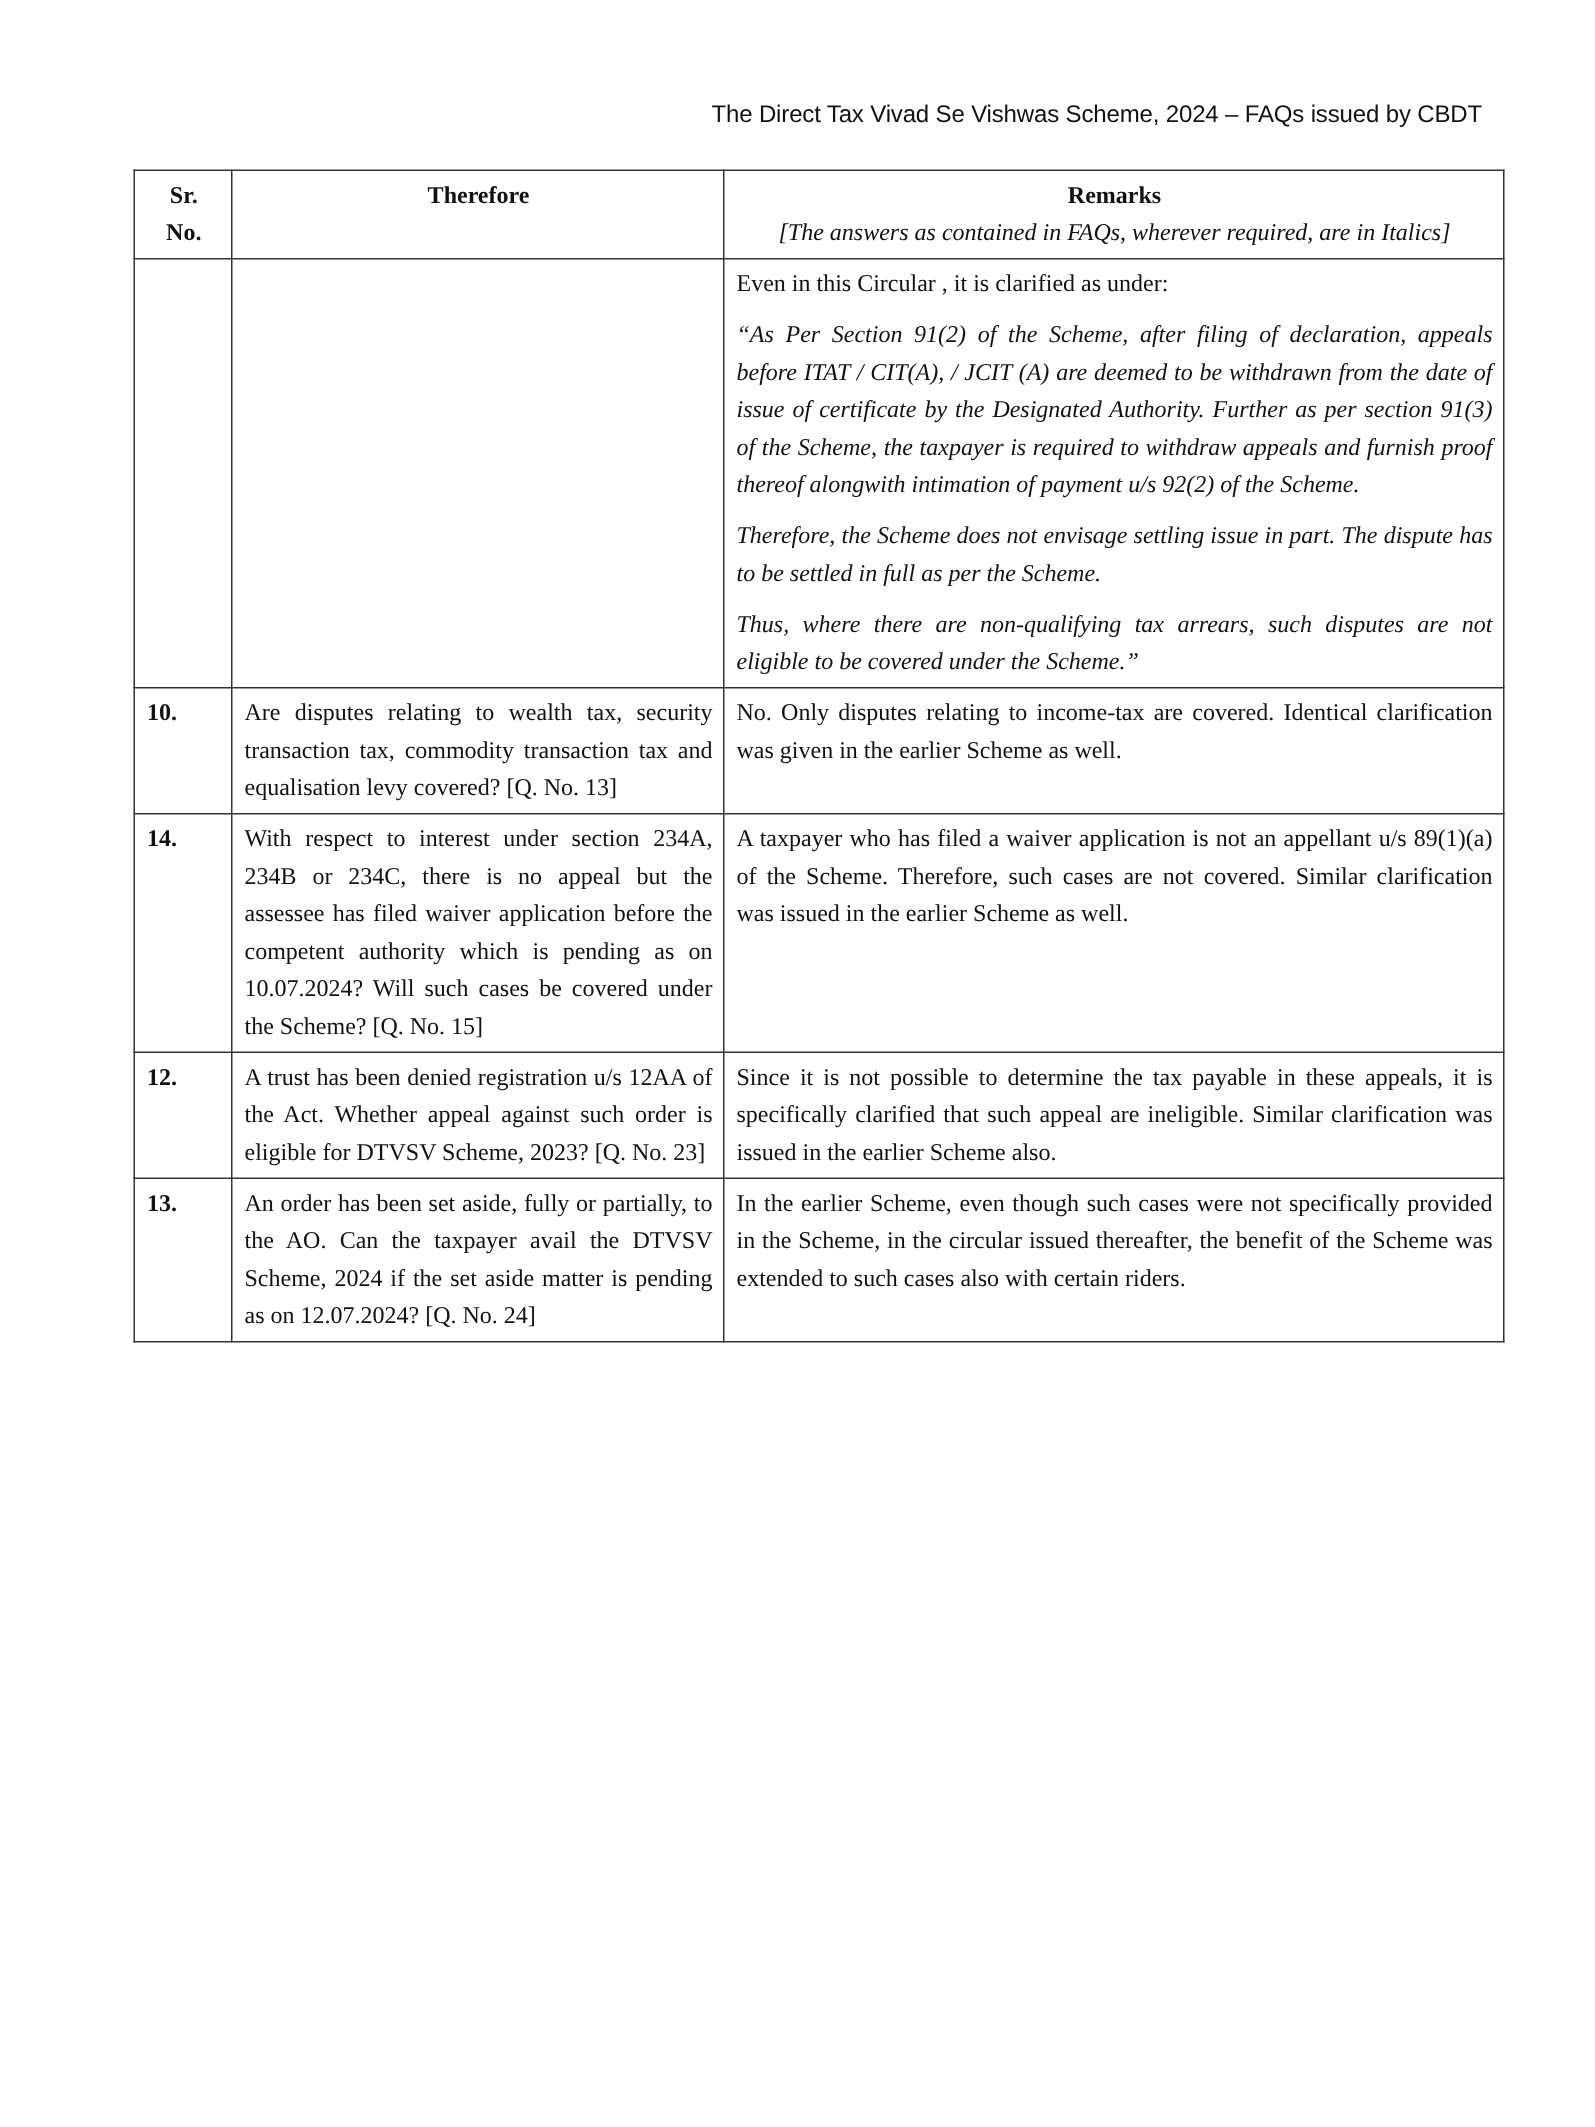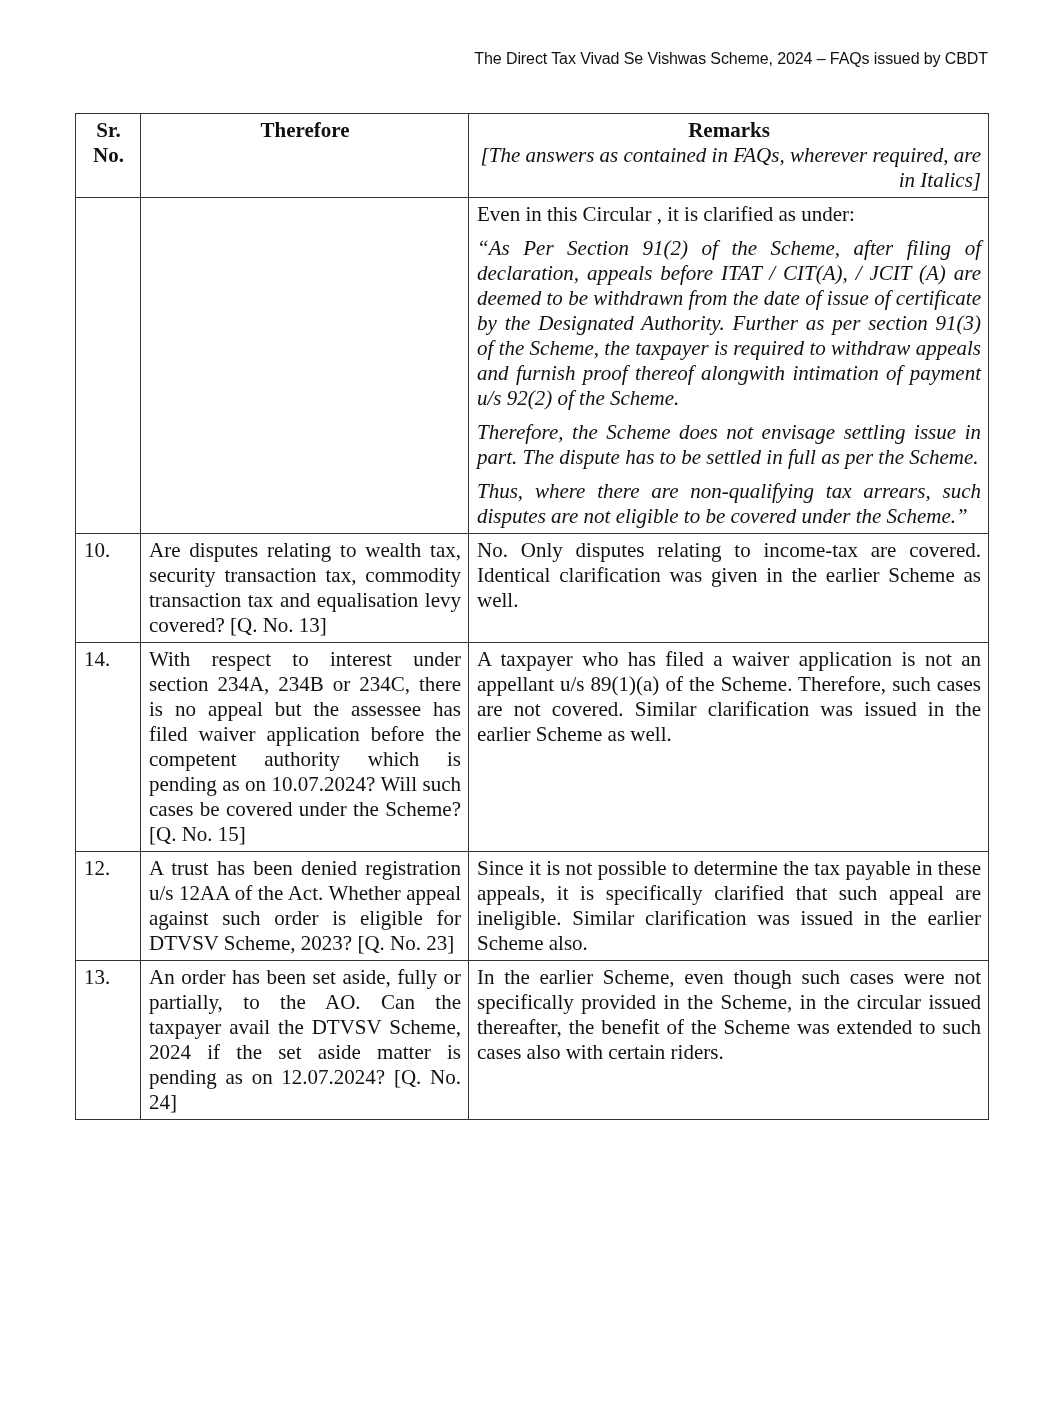--- a/index.html
+++ b/index.html
@@ -8,7 +8,7 @@
     font-family: "Liberation Serif", "DejaVu Serif", serif; color: #111;
   }
   .header-line {
-    position: absolute; top: 50px; right: 75px;
+    position: absolute; top: 68px; right: 75px;
     font-family: "Liberation Sans", "DejaVu Sans", sans-serif;
     font-size: 16px; color: #111; letter-spacing: -0.1px; margin-left: 13px;
   }

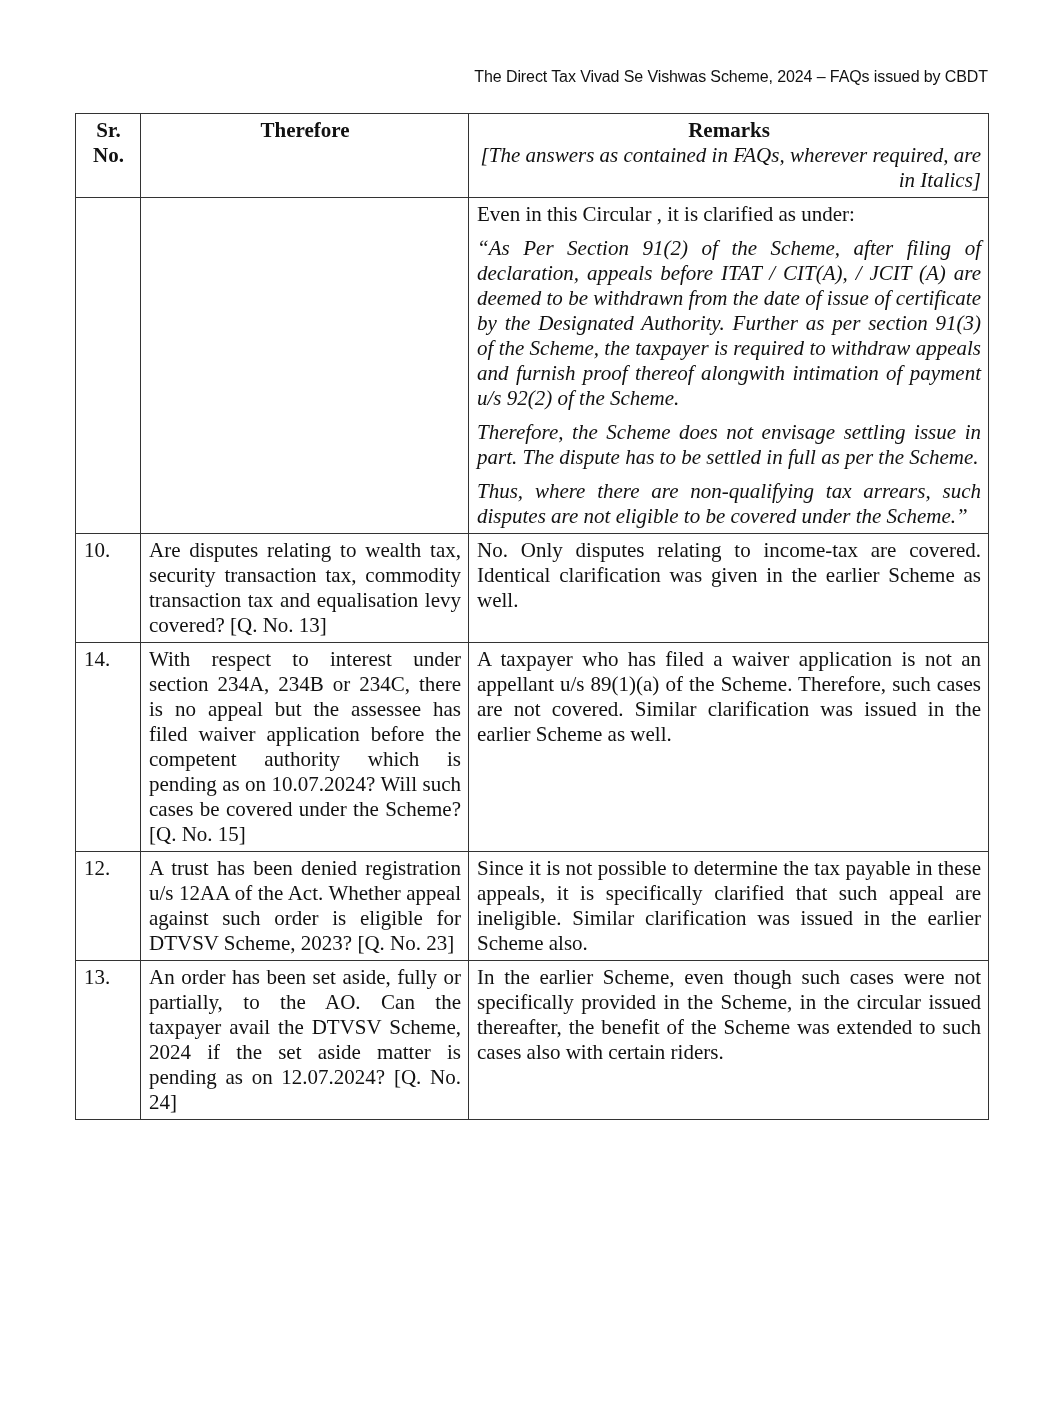--- a/index.html
+++ b/index.html
@@ -13,9 +13,9 @@
     font-size: 16px; color: #111; letter-spacing: -0.1px; margin-left: 13px;
   }
   table.faq {
-    position: absolute; top: 113px; left: 75px; width: 913px;
+    position: absolute; top: 113px; left: 89px; width: 913px;
     border-collapse: collapse; table-layout: fixed;
-    font-size: 21px; line-height: 25px;
+    font-size: 16px; line-height: 25px;
   }
   table.faq td, table.faq th {
     border: 1.3px solid #333; vertical-align: top; padding: 4px 7px 4px 8px;

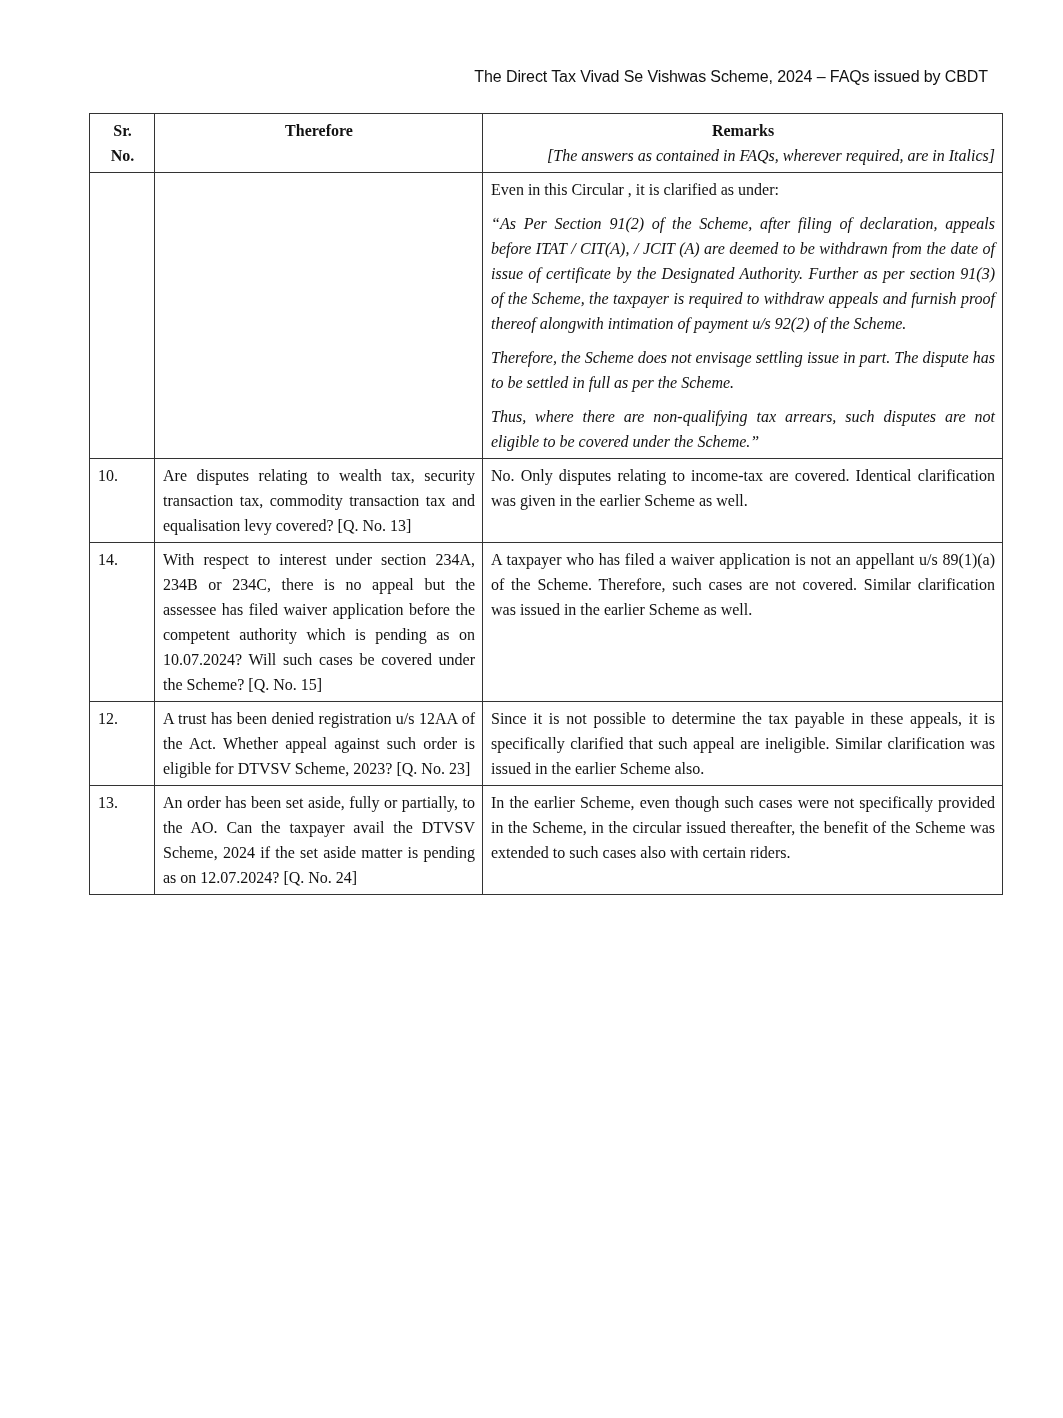--- a/index.html
+++ b/index.html
@@ -22,7 +22,7 @@
   }
   col.c1 { width: 65px; } col.c2 { width: 328px; } col.c3 { width: 520px; }
   th { font-weight: bold; text-align: center; }
-  th .sub { font-weight: normal; font-style: italic; text-align: right; display: block; }
+  th .sub { font-weight: normal; font-style: italic; text-align: center; display: block; }
   .just { text-align: justify; margin-left: 13px; }
   .remarks p { margin: 0 0 9px 0; }
   .remarks p:last-child { margin-bottom: 0; }

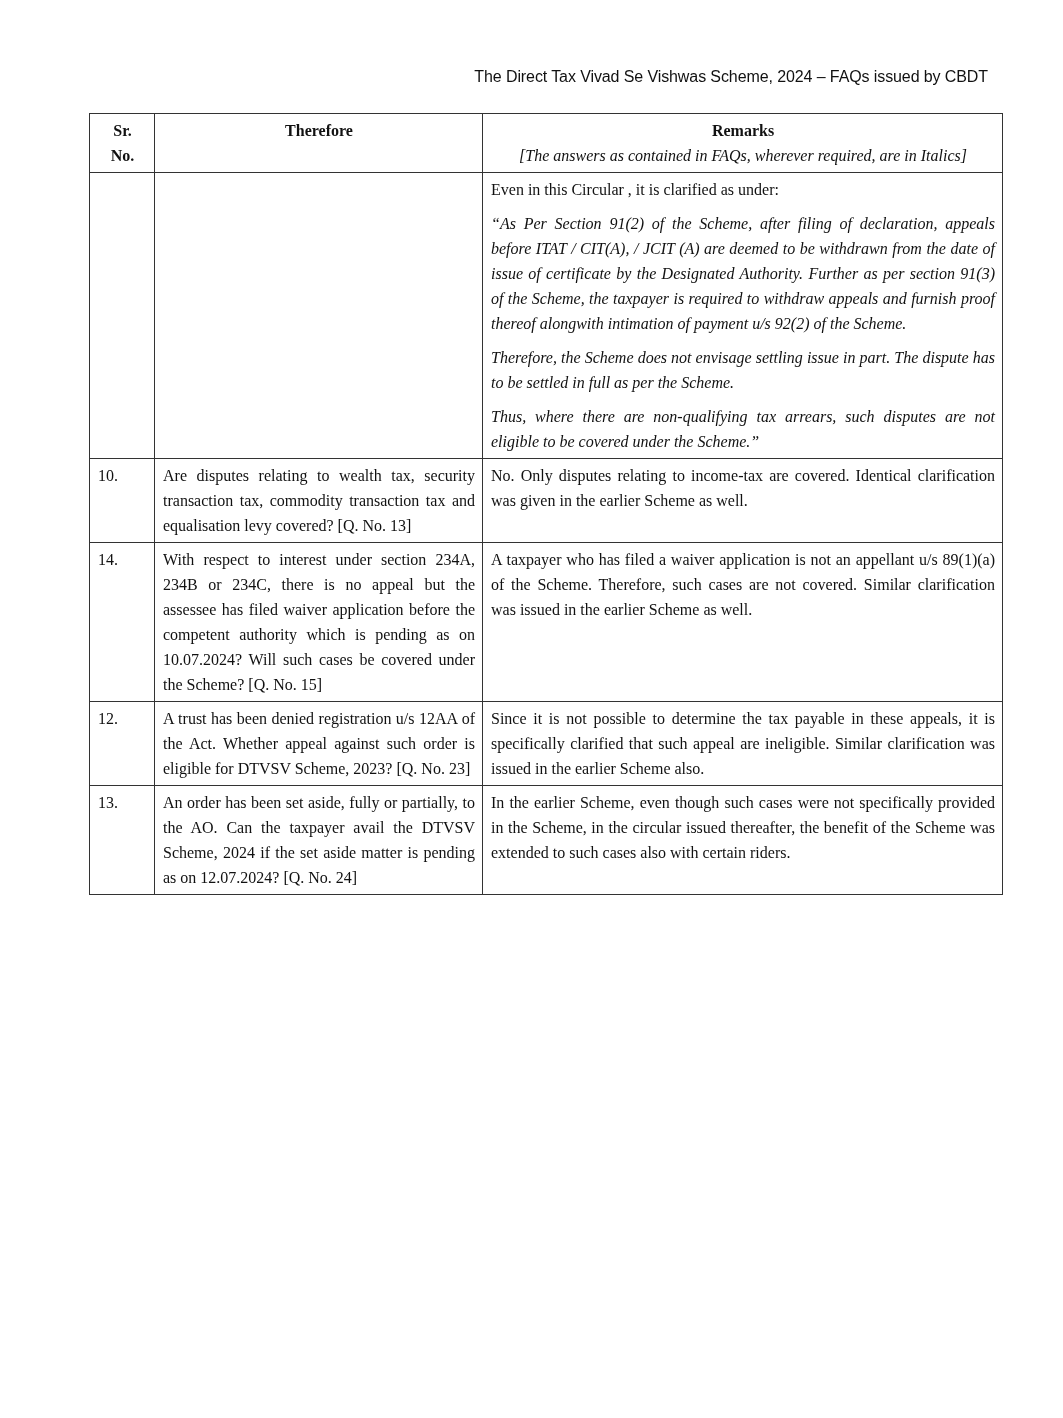--- a/index.html
+++ b/index.html
@@ -28,7 +28,7 @@
   .remarks p:last-child { margin-bottom: 0; }
   .it { font-style: italic; }
   .bi { font-style: italic; font-weight: normal; }
-  .sr { padding-left: 8px; }
+  .sr { padding-left: 8px; font-weight: bold; }
 </style>
 </head>
 <body>

